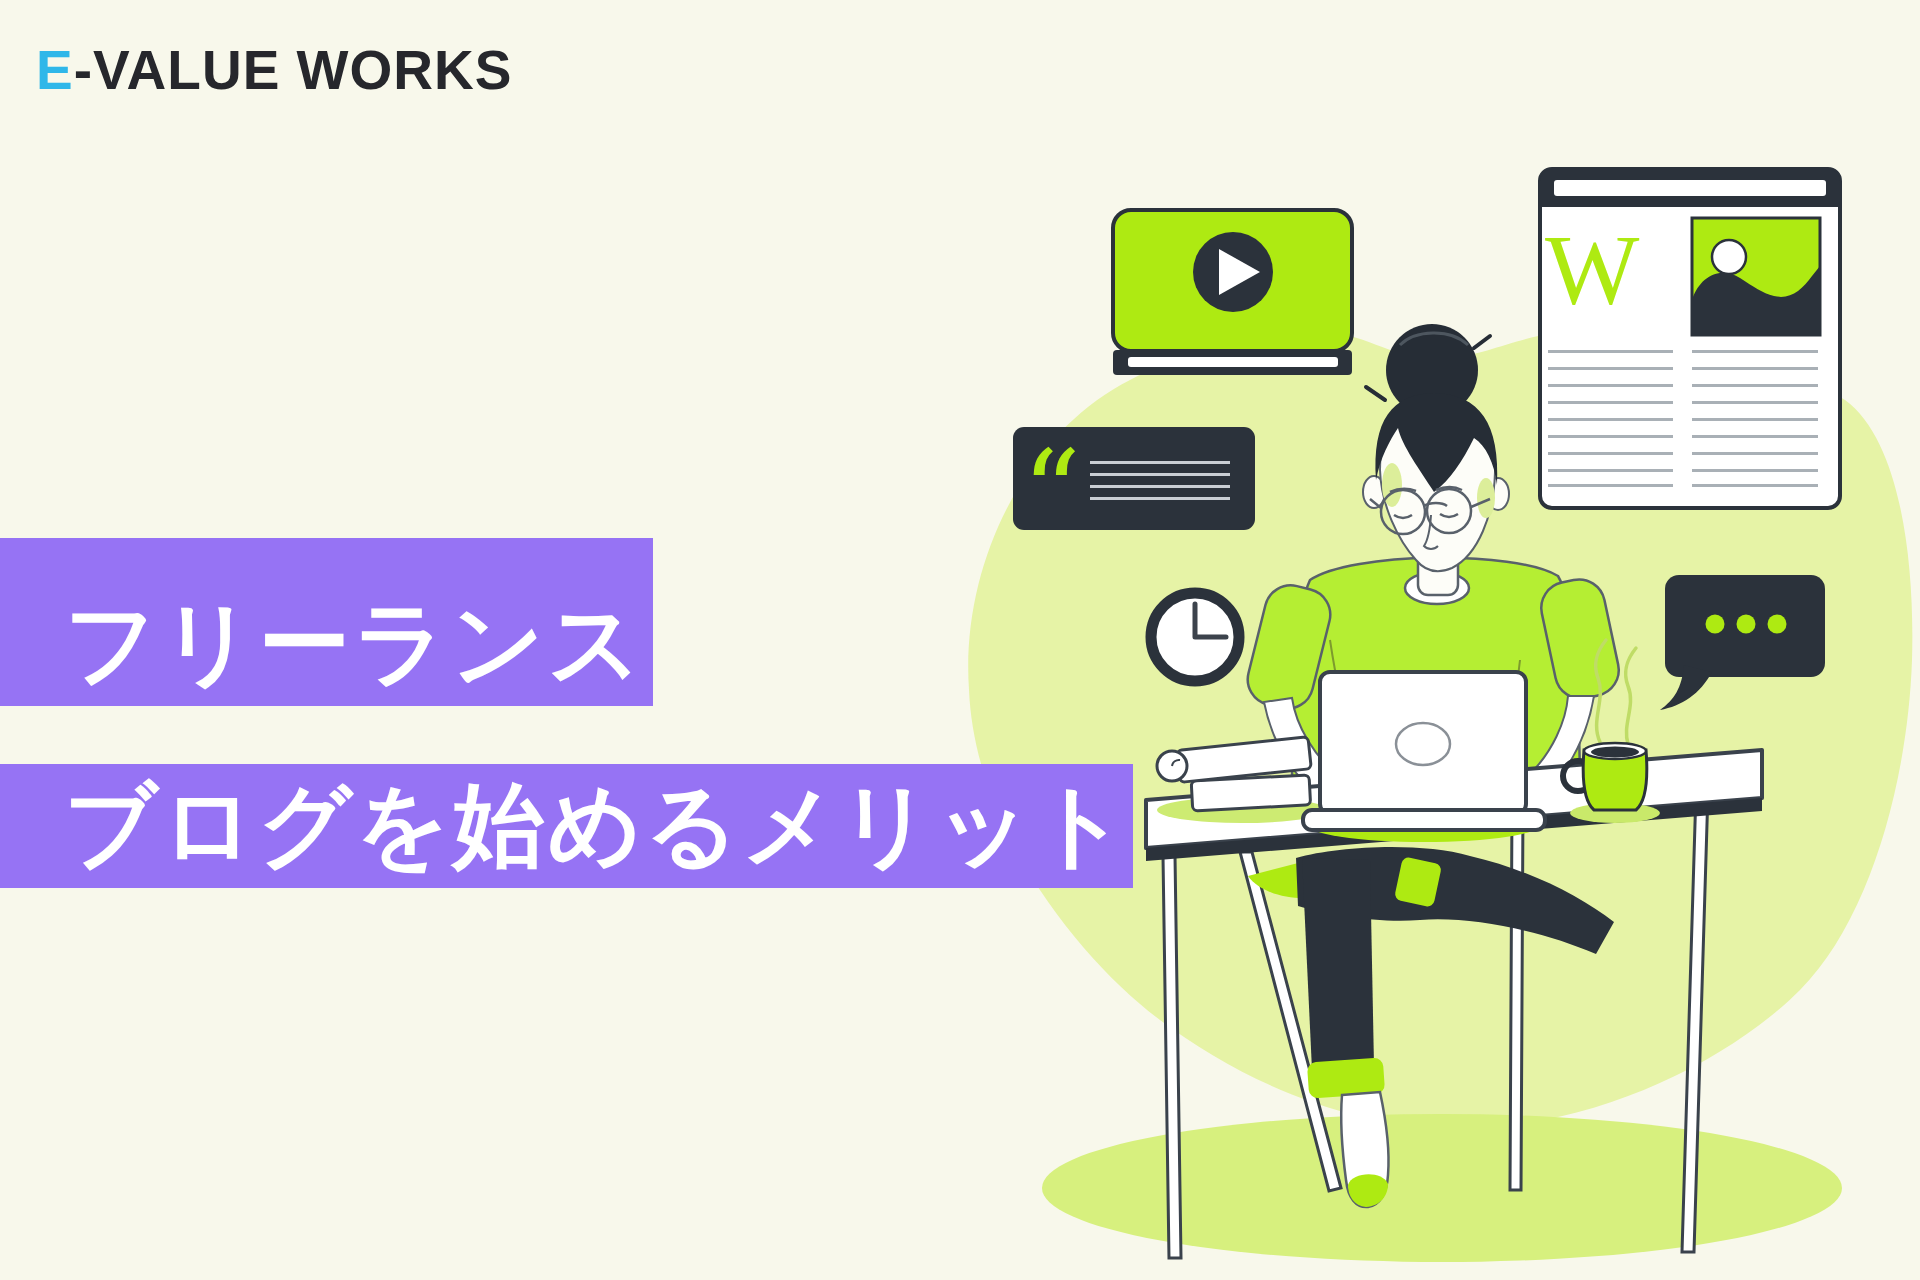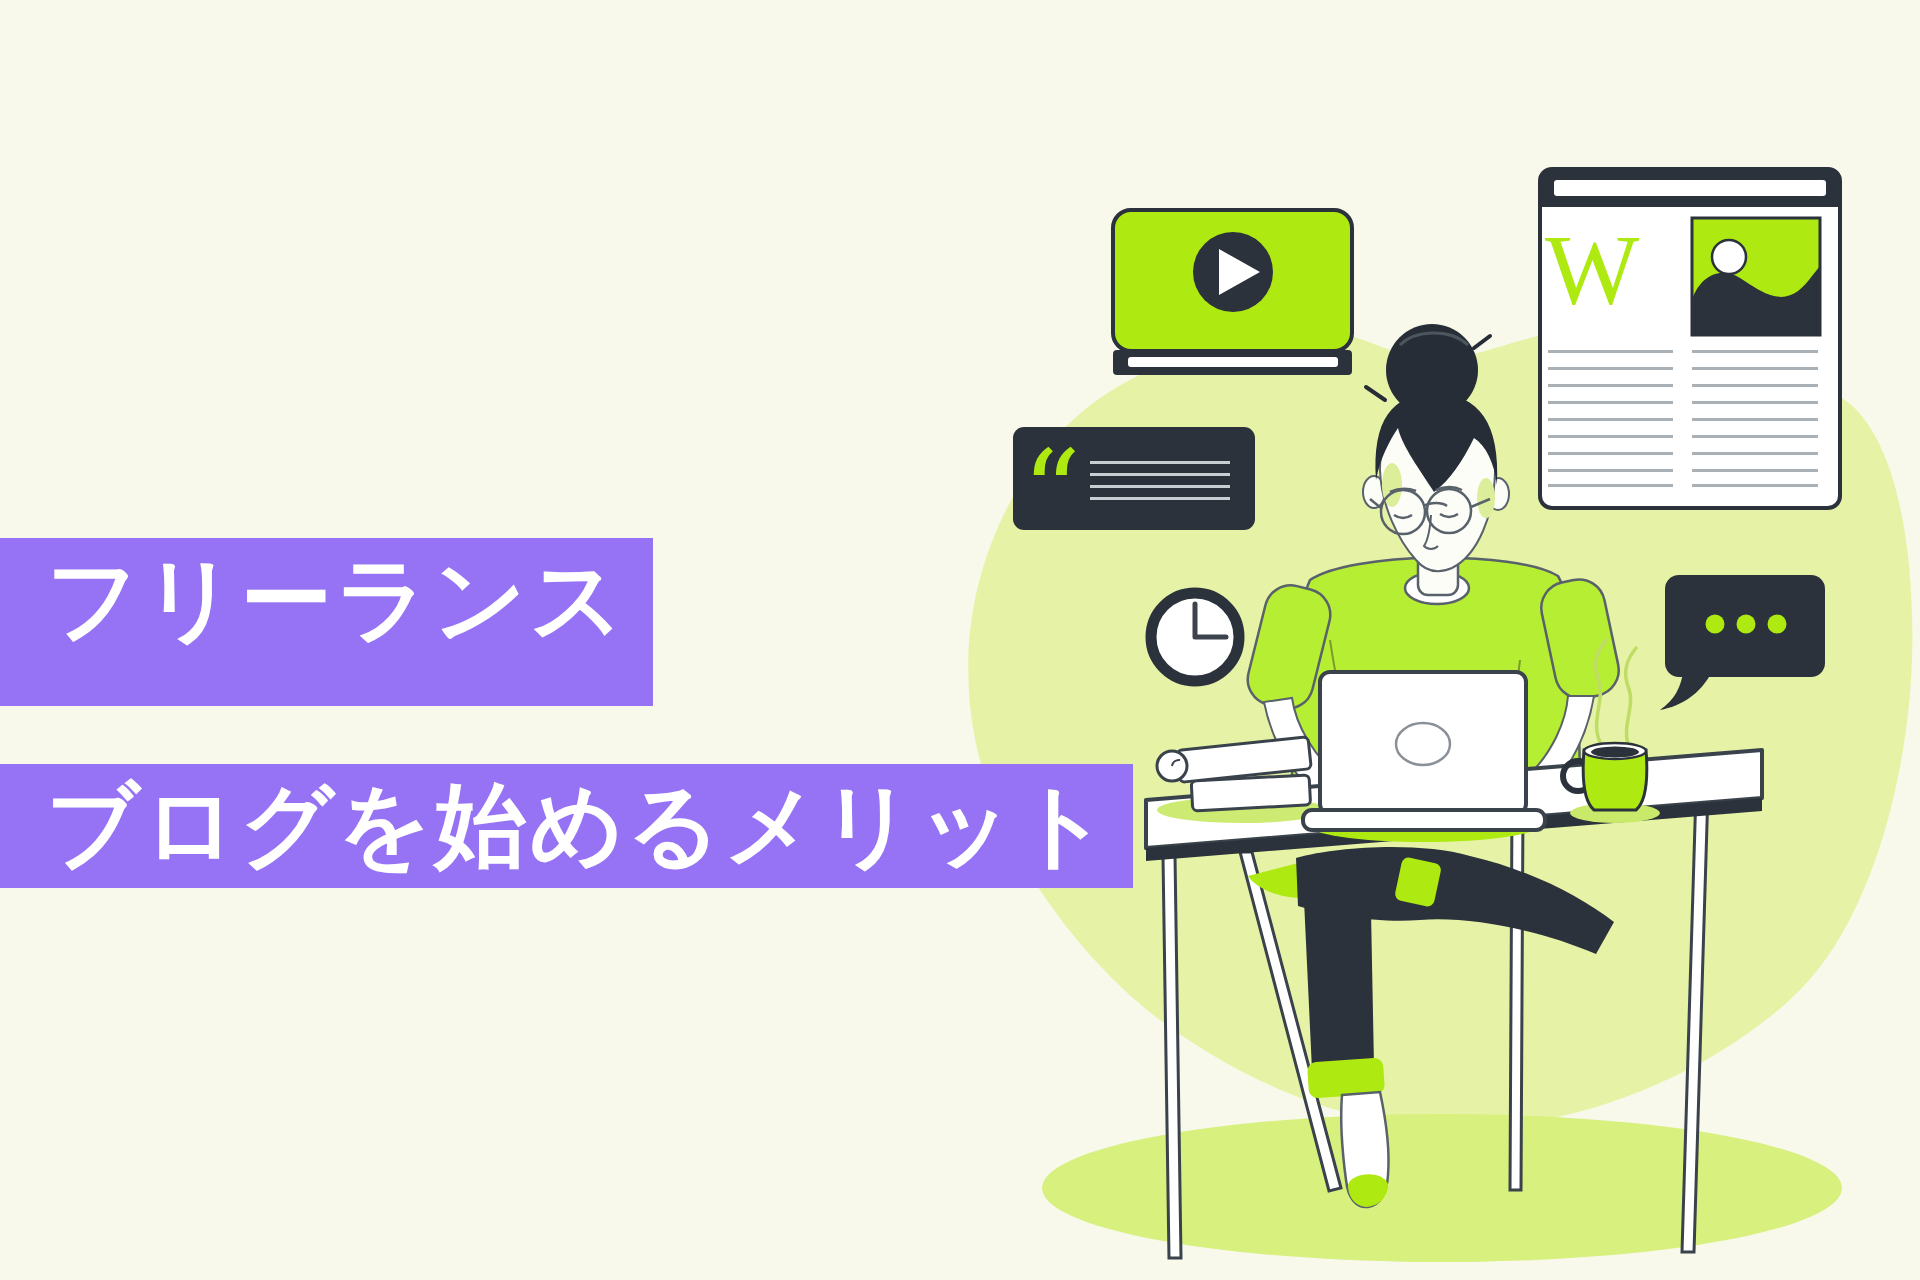--- a/index.html
+++ b/index.html
@@ -216,6 +216,9 @@
     </g>
   </svg>
 
+  <div class="logo">
+    <span class="accent">E</span><span>-VALUE WORKS</span>
+  </div>
 
   <div class="banner banner-1">
     <span>フリーランス</span>

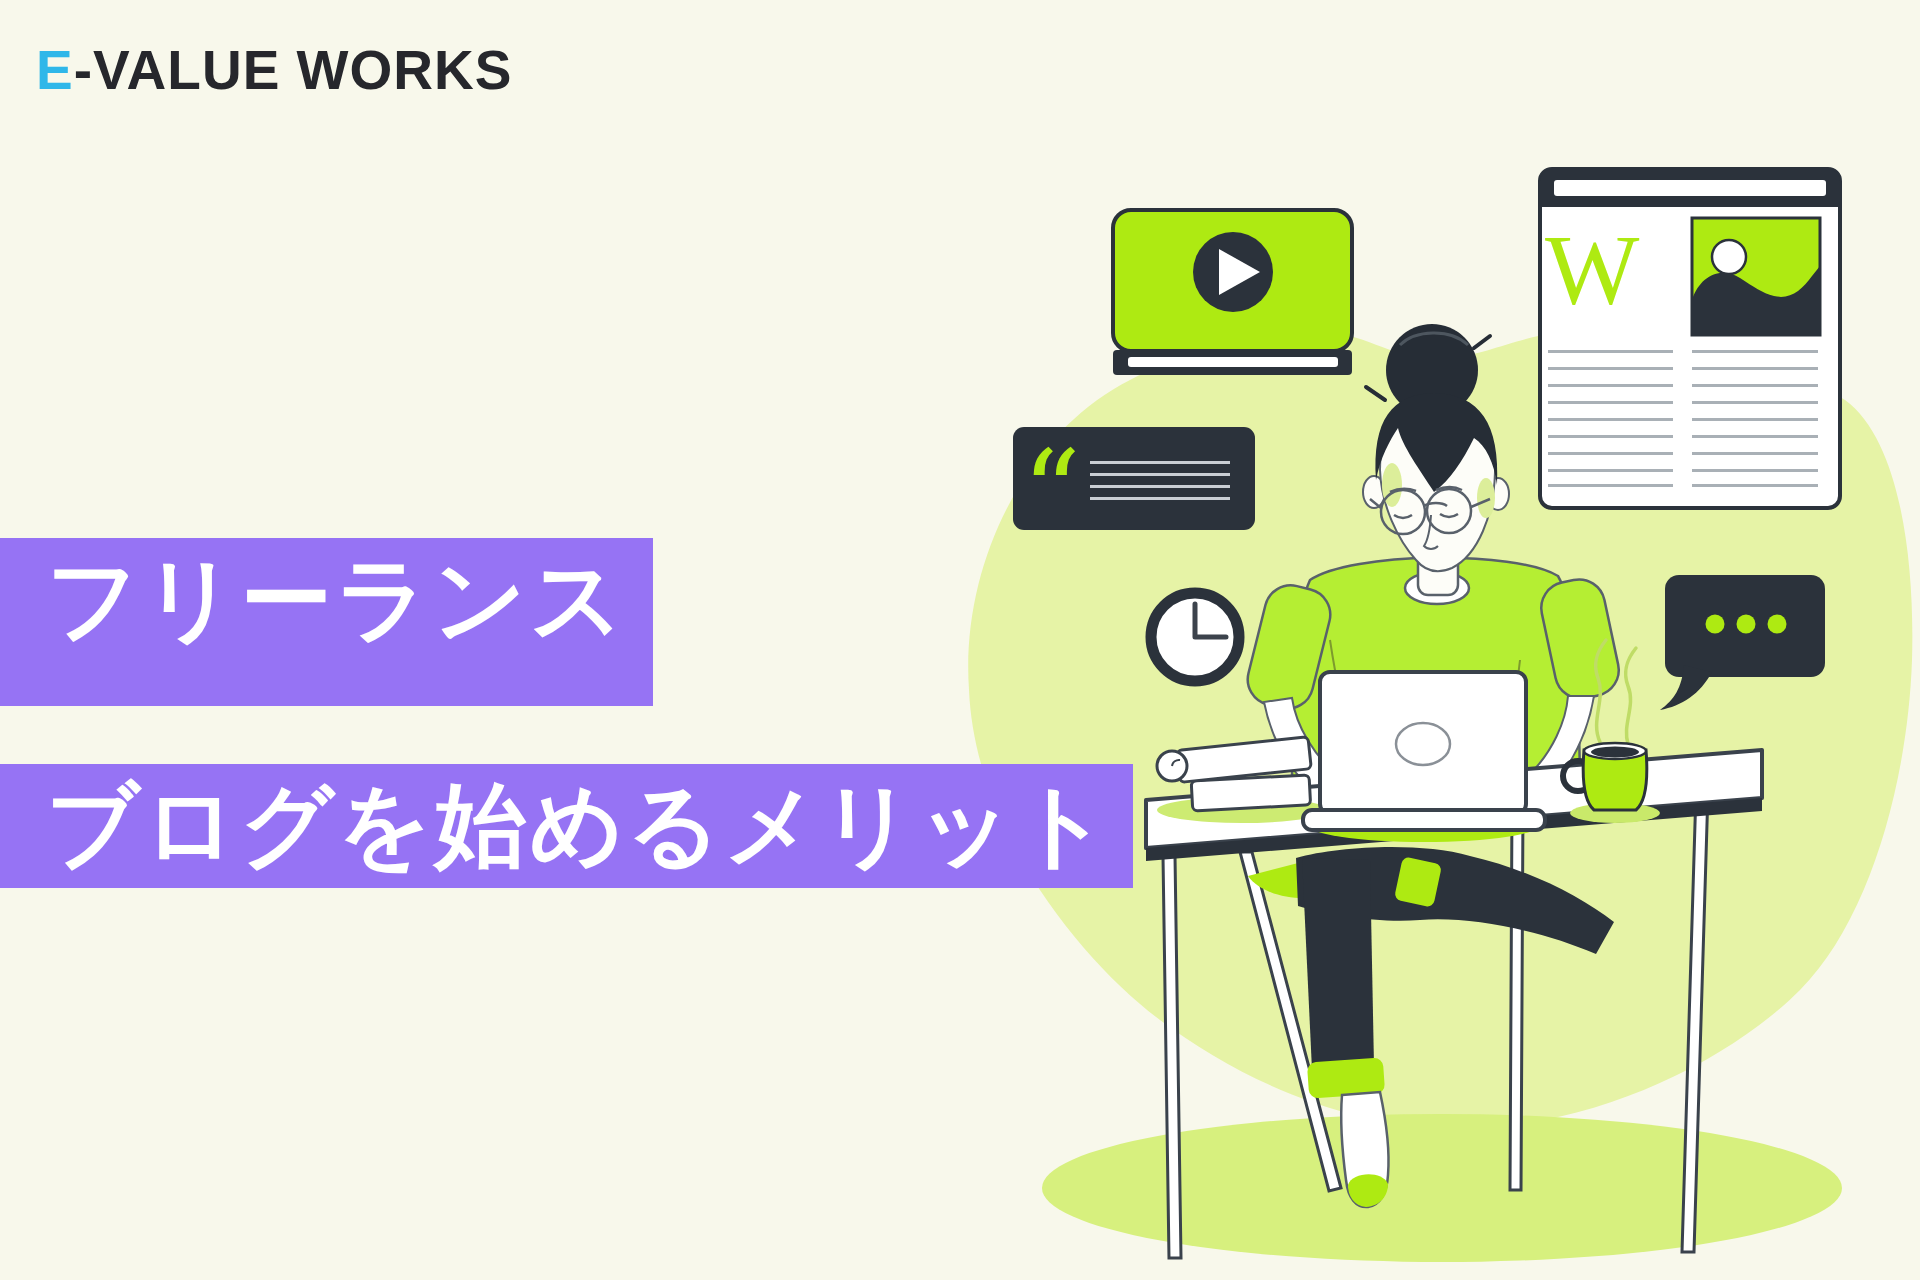--- a/index.html
+++ b/index.html
@@ -17,9 +17,9 @@
   .logo .accent{color:#2fb7e9;}
   .banner{
     position:absolute;left:0;z-index:2;background:#9673f4;
-    display:flex;align-items:flex-start;
+    display:flex;align-items:flex-end;
     color:#ffffff;font-weight:bold;font-size:92px;letter-spacing:3px;
-    padding-left:46px;box-sizing:border-box;white-space:nowrap;overflow:hidden;
+    padding-left:64px;box-sizing:border-box;white-space:nowrap;overflow:hidden;
   }
   .banner-1{top:538px;width:653px;height:168px;}
   .banner-2{top:764px;width:1133px;height:124px;}

